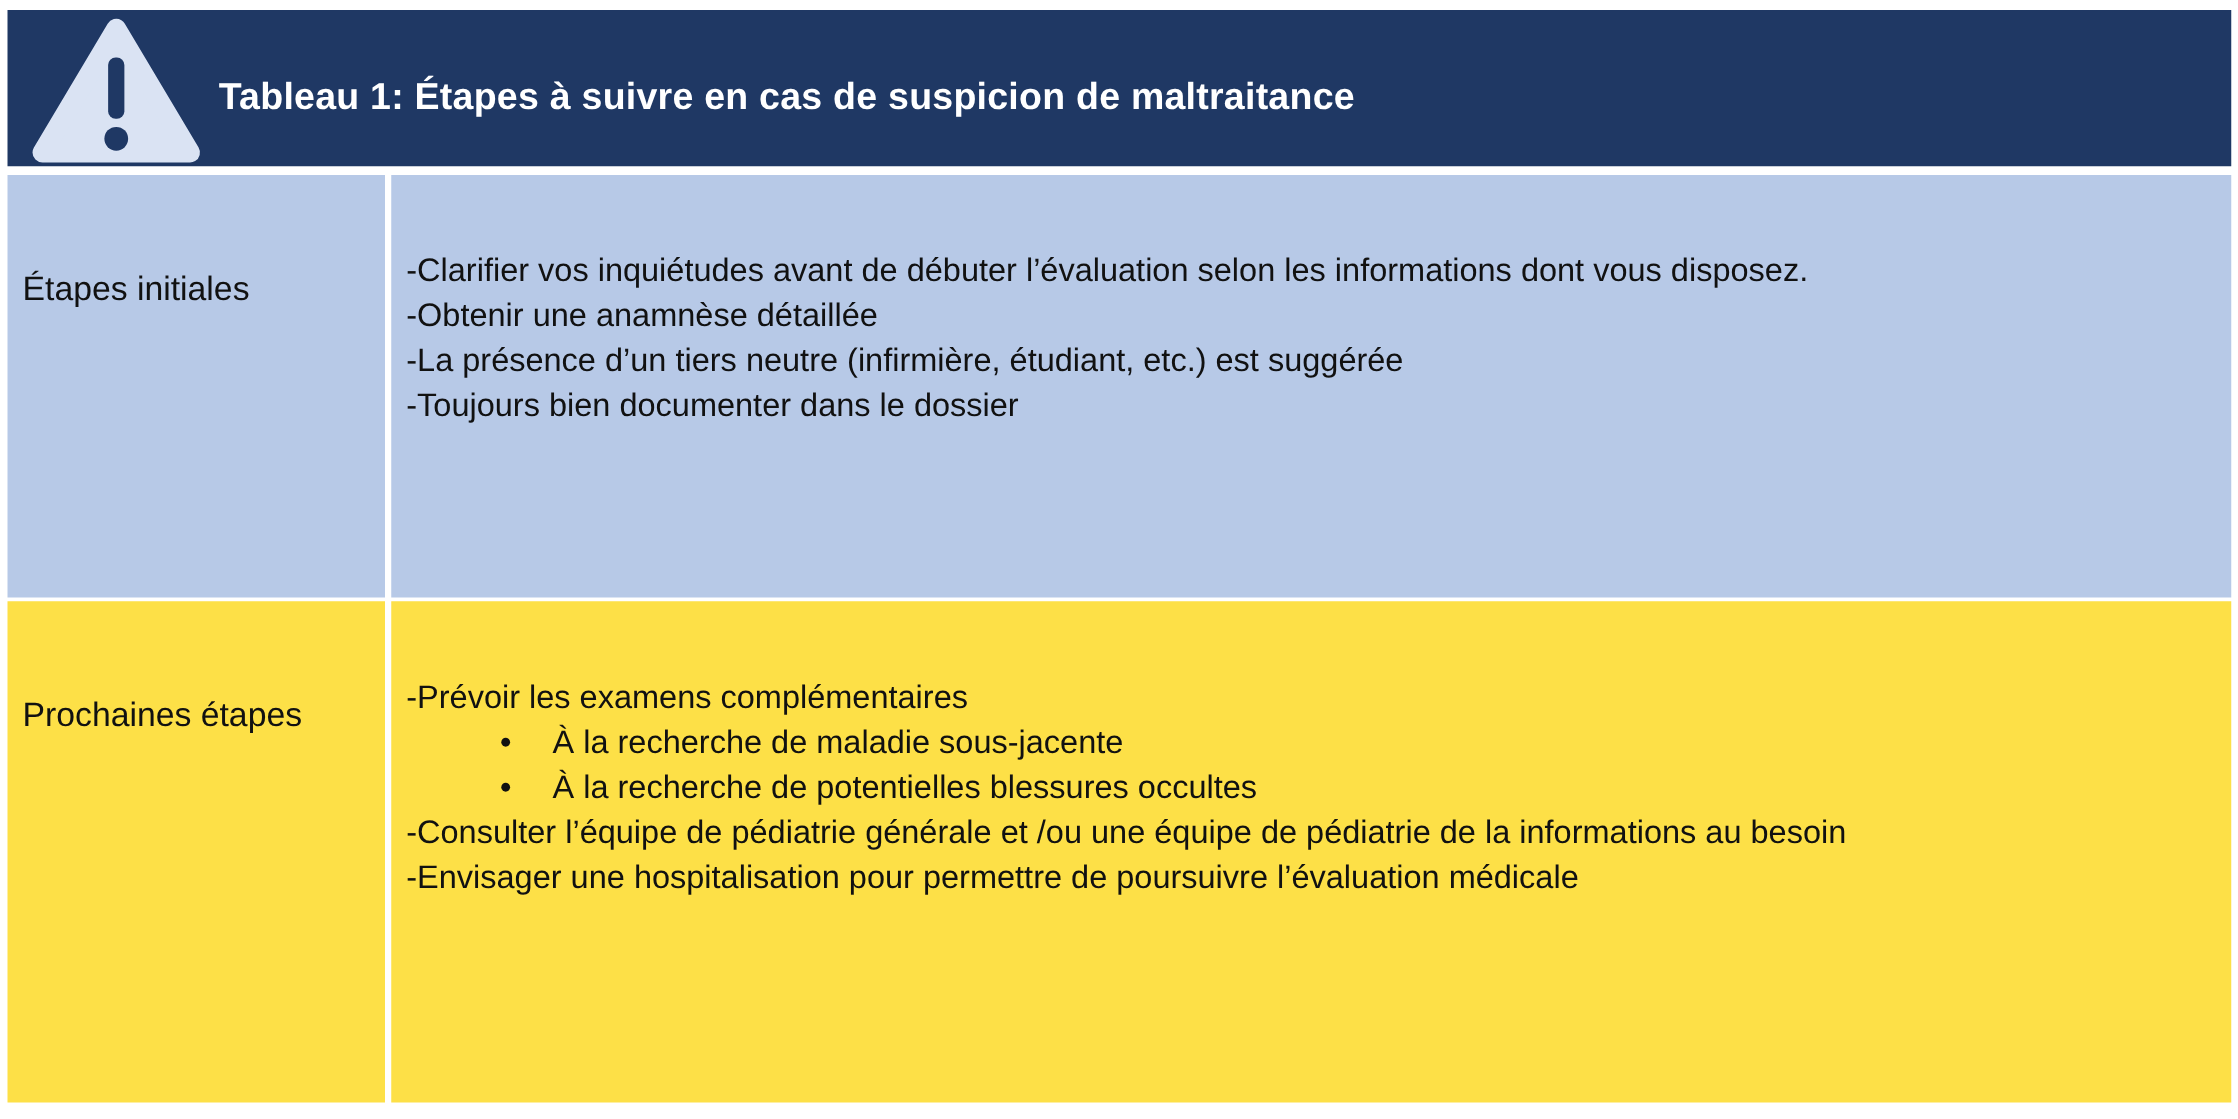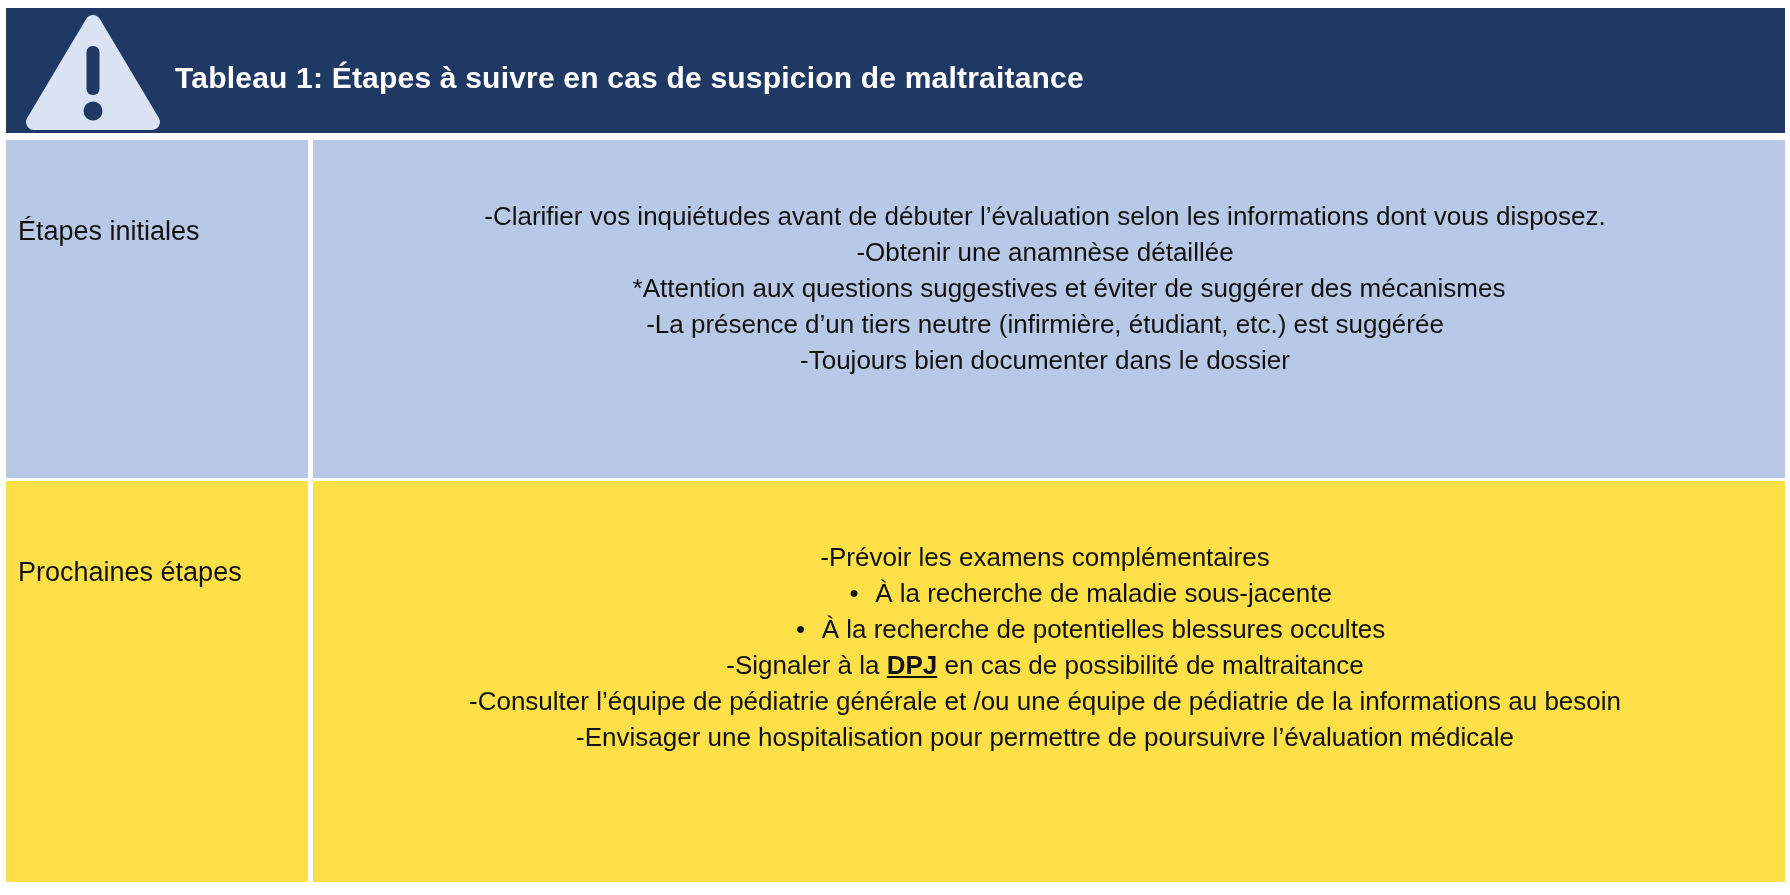--- a/index.html
+++ b/index.html
@@ -44,7 +44,7 @@
   }
   .r1 { top: 140px; height: 338px; }
   .r2 { top: 481px; height: 401px; }
-  .line { line-height: 36px; white-space: nowrap; text-align: center; }
+  .line { line-height: 36px; white-space: nowrap; }
   .line.note { padding-left: 48px; }
   .line.bullet { padding-left: 75px; }
   .bullet-char { display: inline-block; width: 42px; }

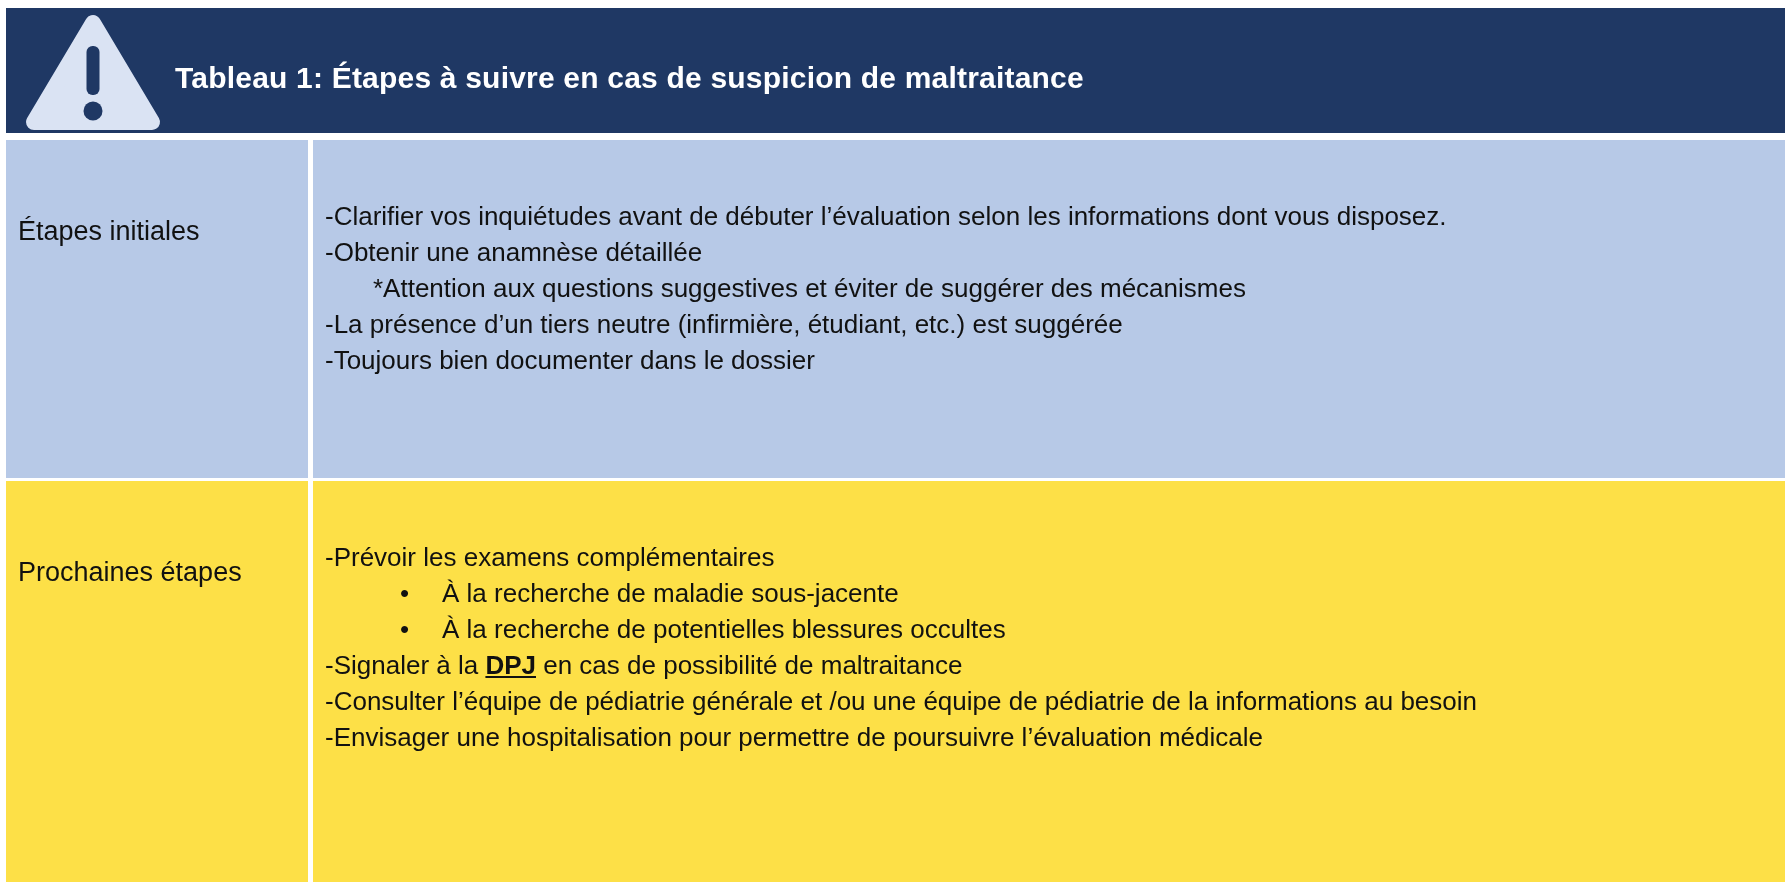--- a/index.html
+++ b/index.html
@@ -69,7 +69,6 @@
 <div class="cell cell-body row1 r1">
   <div class="line">-Clarifier vos inquiétudes avant de débuter l’évaluation selon les informations dont vous disposez.</div>
   <div class="line">-Obtenir une anamnèse détaillée</div>
-  <div class="line note">*Attention aux questions suggestives et éviter de suggérer des mécanismes</div>
   <div class="line">-La présence d’un tiers neutre (infirmière, étudiant, etc.) est suggérée</div>
   <div class="line">-Toujours bien documenter dans le dossier</div>
 </div>

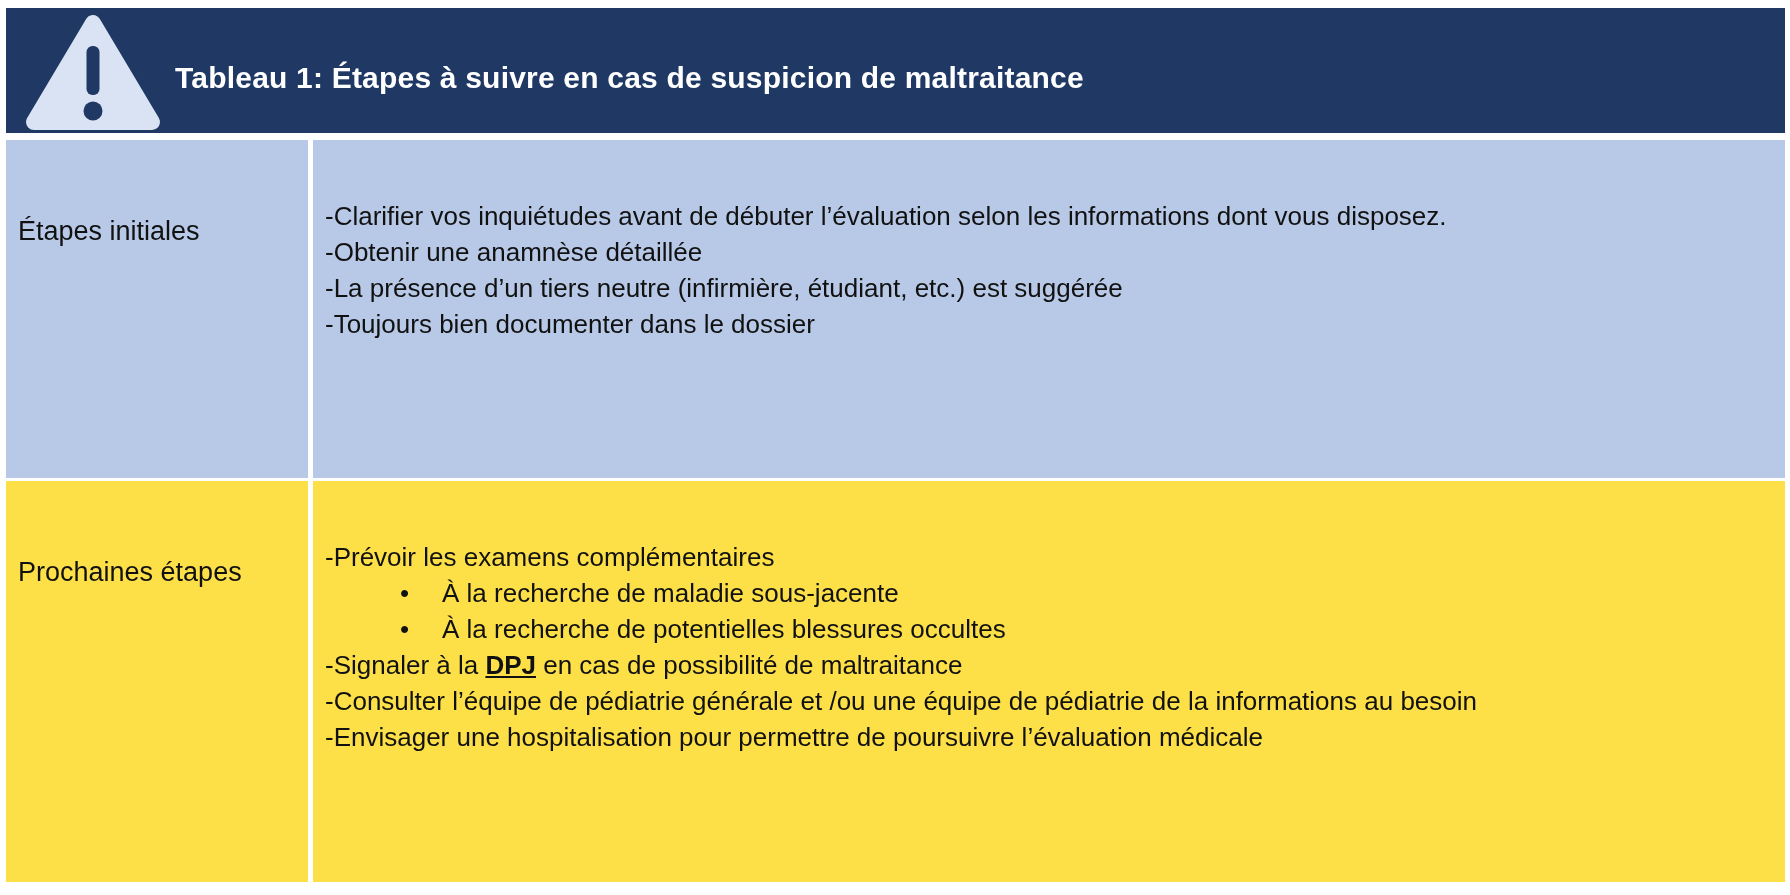--- a/index.html
+++ b/index.html
@@ -84,9 +84,6 @@
   <div class="line bullet">
     <span class="bullet-char">•</span><span>À la recherche de potentielles blessures occultes</span>
   </div>
-  <div class="line">
-    <span>-Signaler à la </span><span class="strong-underline">DPJ</span><span> en cas de possibilité de maltraitance</span>
-  </div>
   <div class="line">-Consulter l’équipe de pédiatrie générale et /ou une équipe de pédiatrie de la informations au besoin</div>
   <div class="line">-Envisager une hospitalisation pour permettre de poursuivre l’évaluation médicale</div>
 </div>

